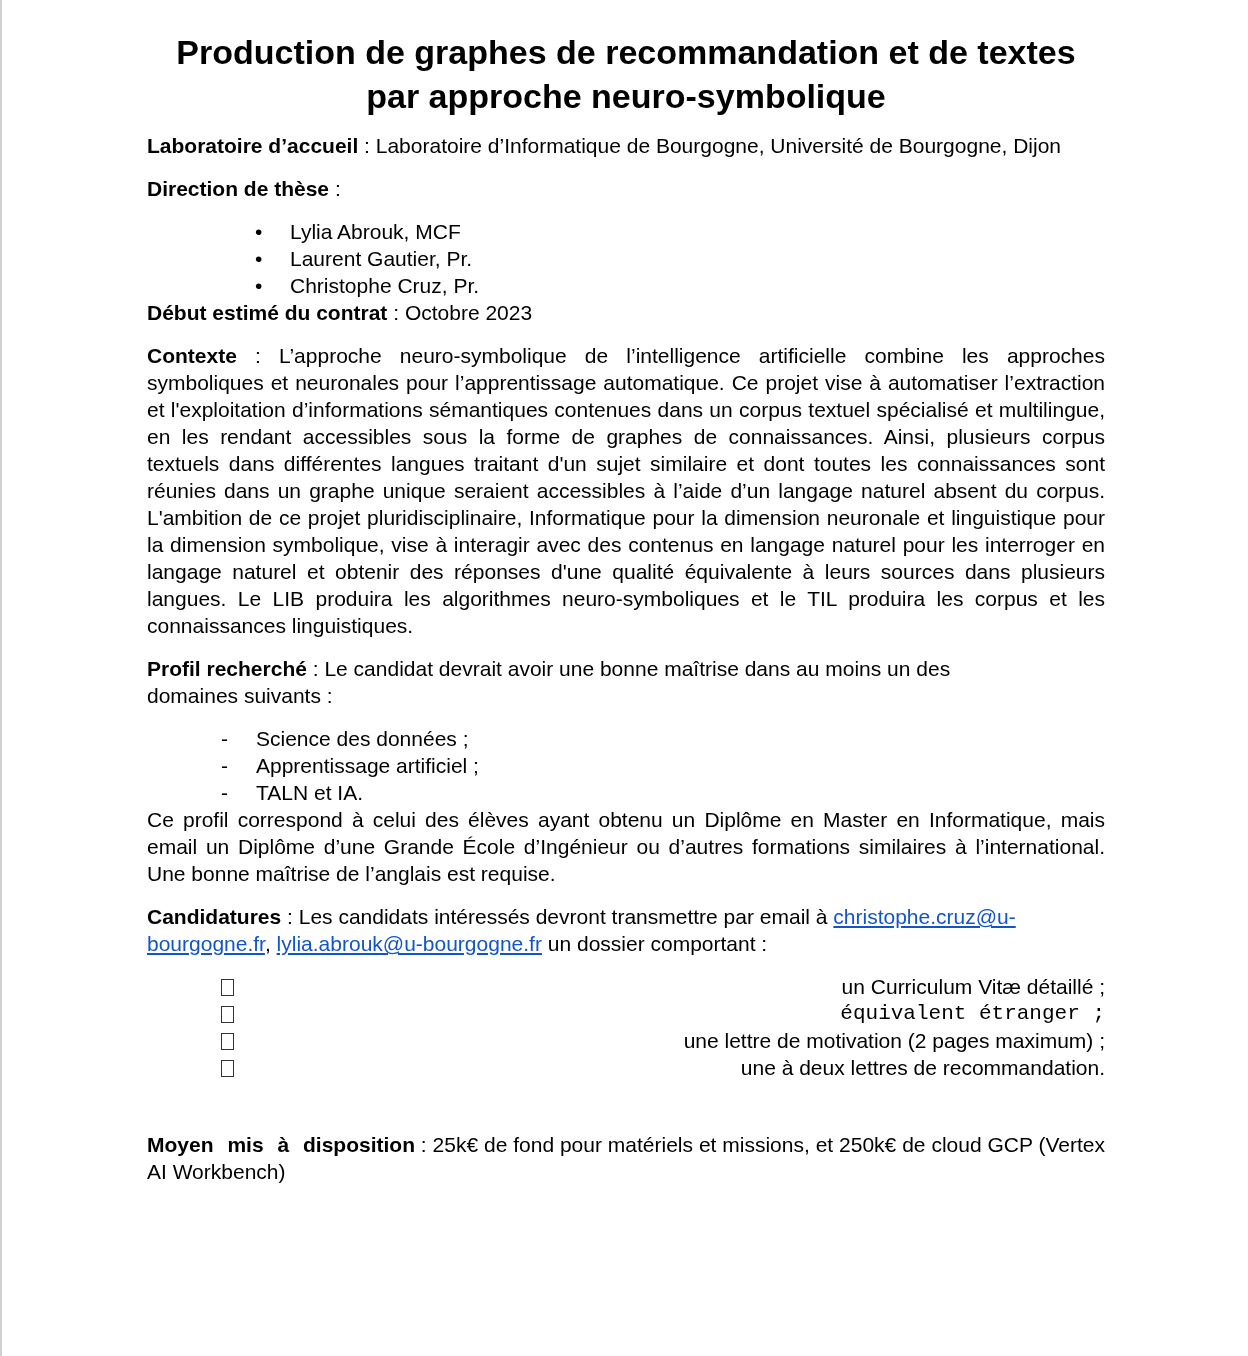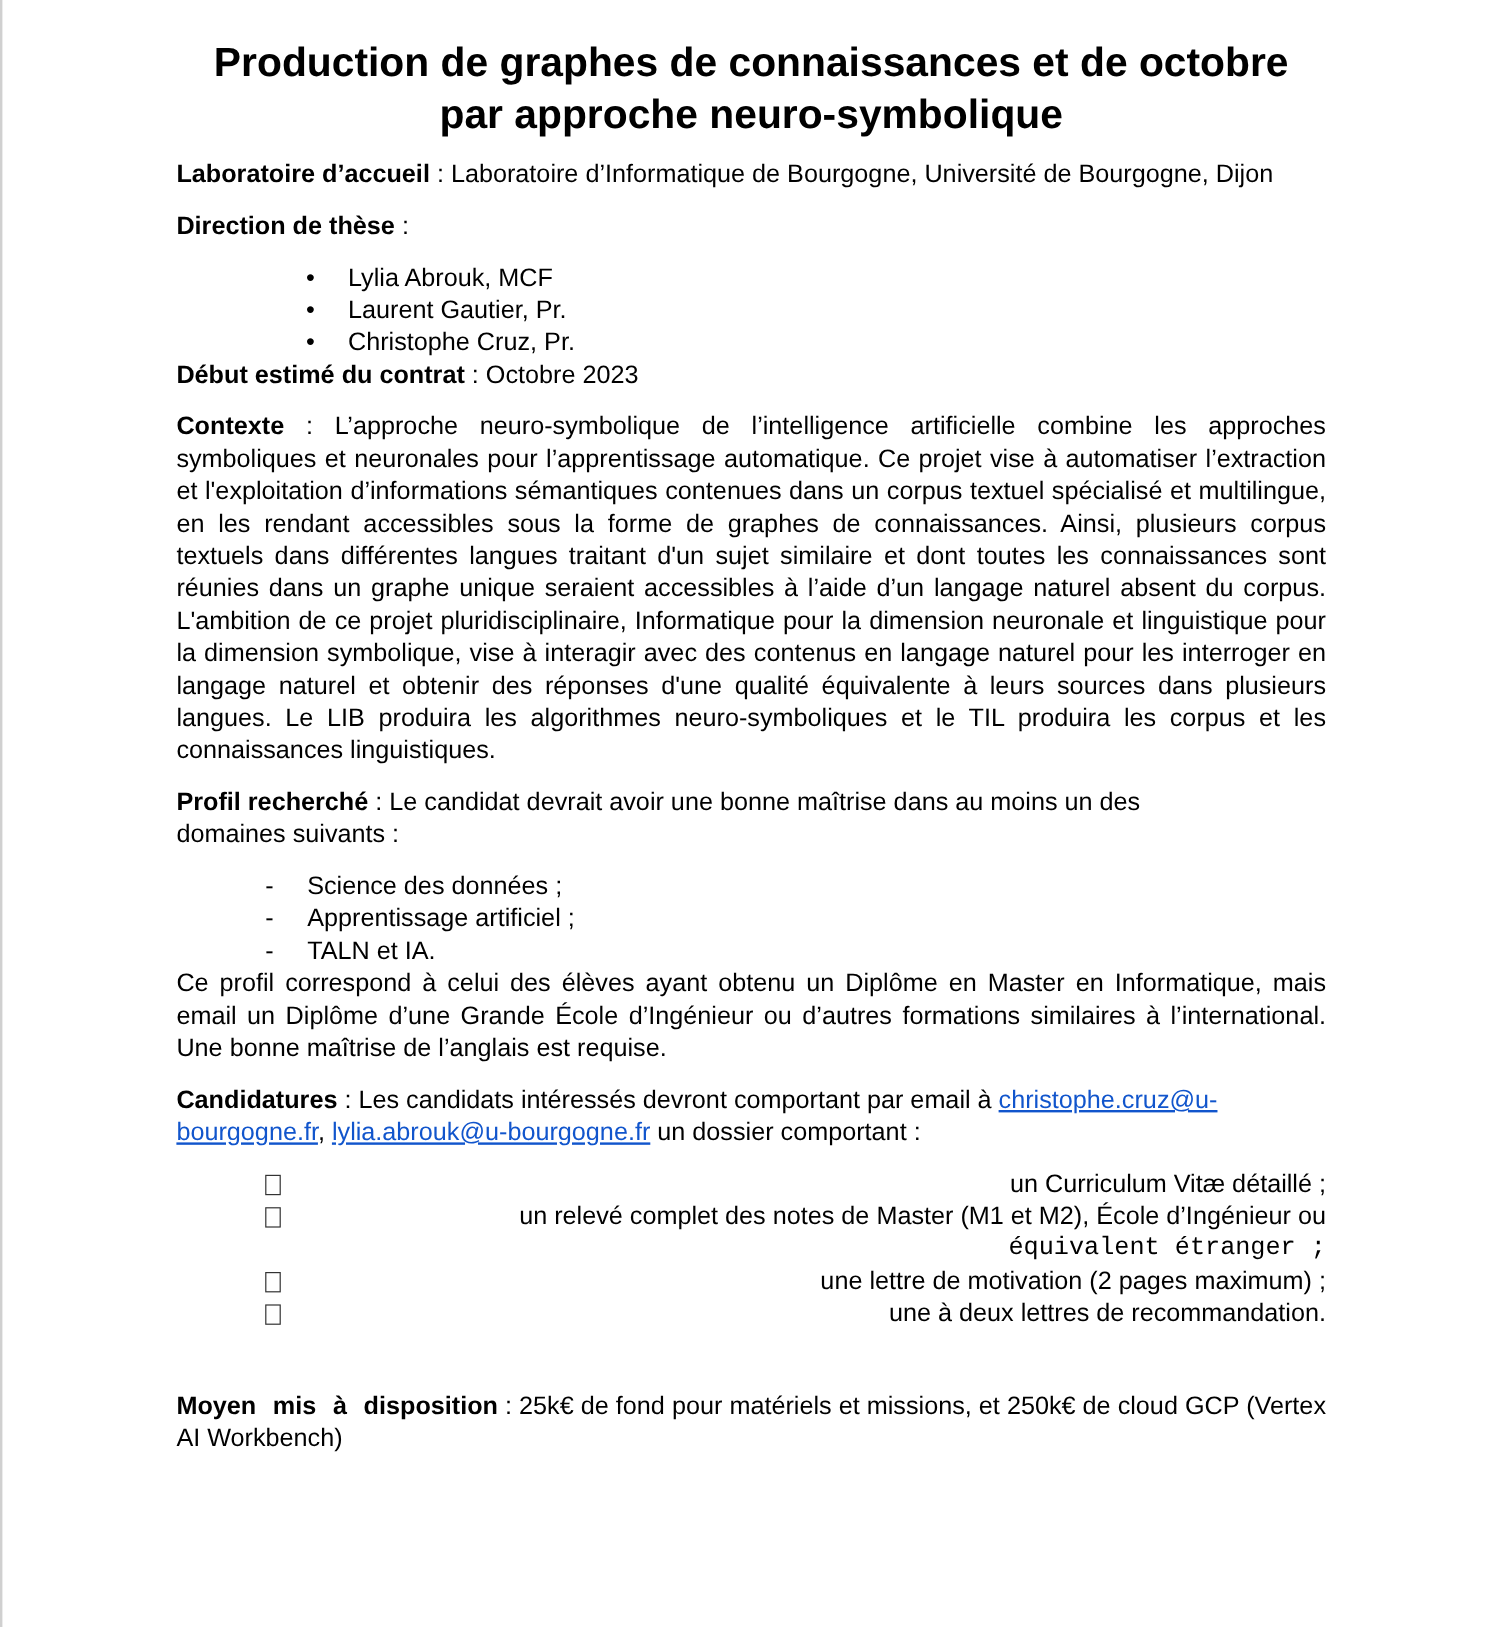--- a/index.html
+++ b/index.html
@@ -37,7 +37,7 @@
 
 <div class="page">
   <h1>
-    <span>Production de graphes de connaissances et de octobre</span><br>
+    <span>Production de graphes de recommandation et de textes</span><br>
     <span>par approche neuro-symbolique</span>
   </h1>
 

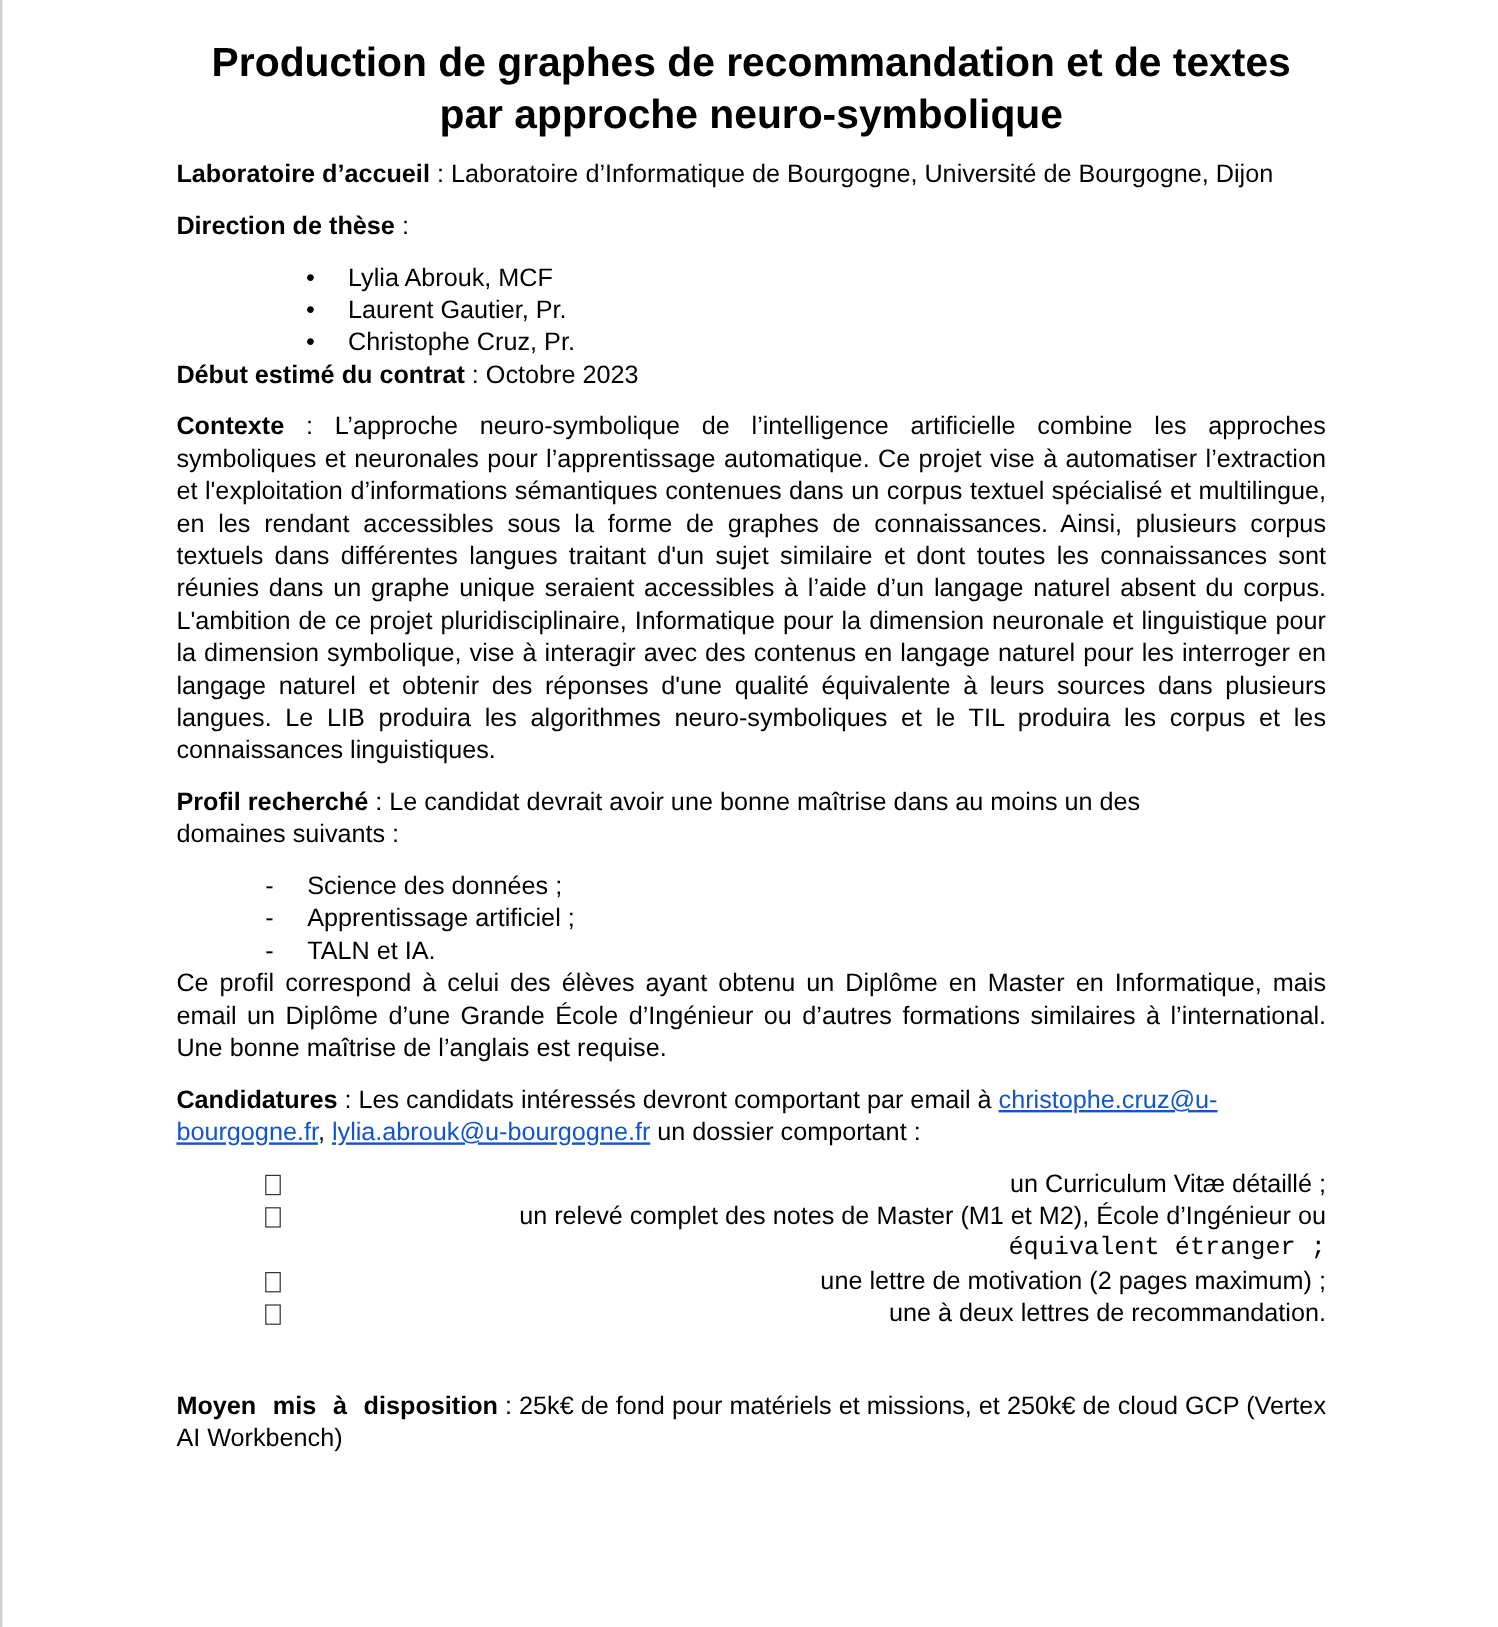--- a/index.html
+++ b/index.html
@@ -75,7 +75,7 @@
   <p class="just">Ce profil correspond à celui des élèves ayant obtenu un Diplôme en Master en Informatique, mais email un Diplôme d’une Grande École d’Ingénieur ou d’autres formations similaires à l’international. Une bonne maîtrise de l’anglais est requise.</p>
   <div class="gap"></div>
   <p style="padding-right:30px">
-    <b>Candidatures</b><span> : </span><span>Les candidats intéressés devront comportant par email à </span><a href="#">christophe.cruz@u-bourgogne.fr</a><span>, </span><a href="#">lylia.abrouk@u-bourgogne.fr</a><span> un dossier comportant :</span>
+    <b>Candidatures</b><span> : </span><span>Les candidats intéressés devront transmettre par email à </span><a href="#">christophe.cruz@u-bourgogne.fr</a><span>, </span><a href="#">lylia.abrouk@u-bourgogne.fr</a><span> un dossier comportant :</span>
   </p>
   <div class="gap"></div>
   <ul class="bul cand">

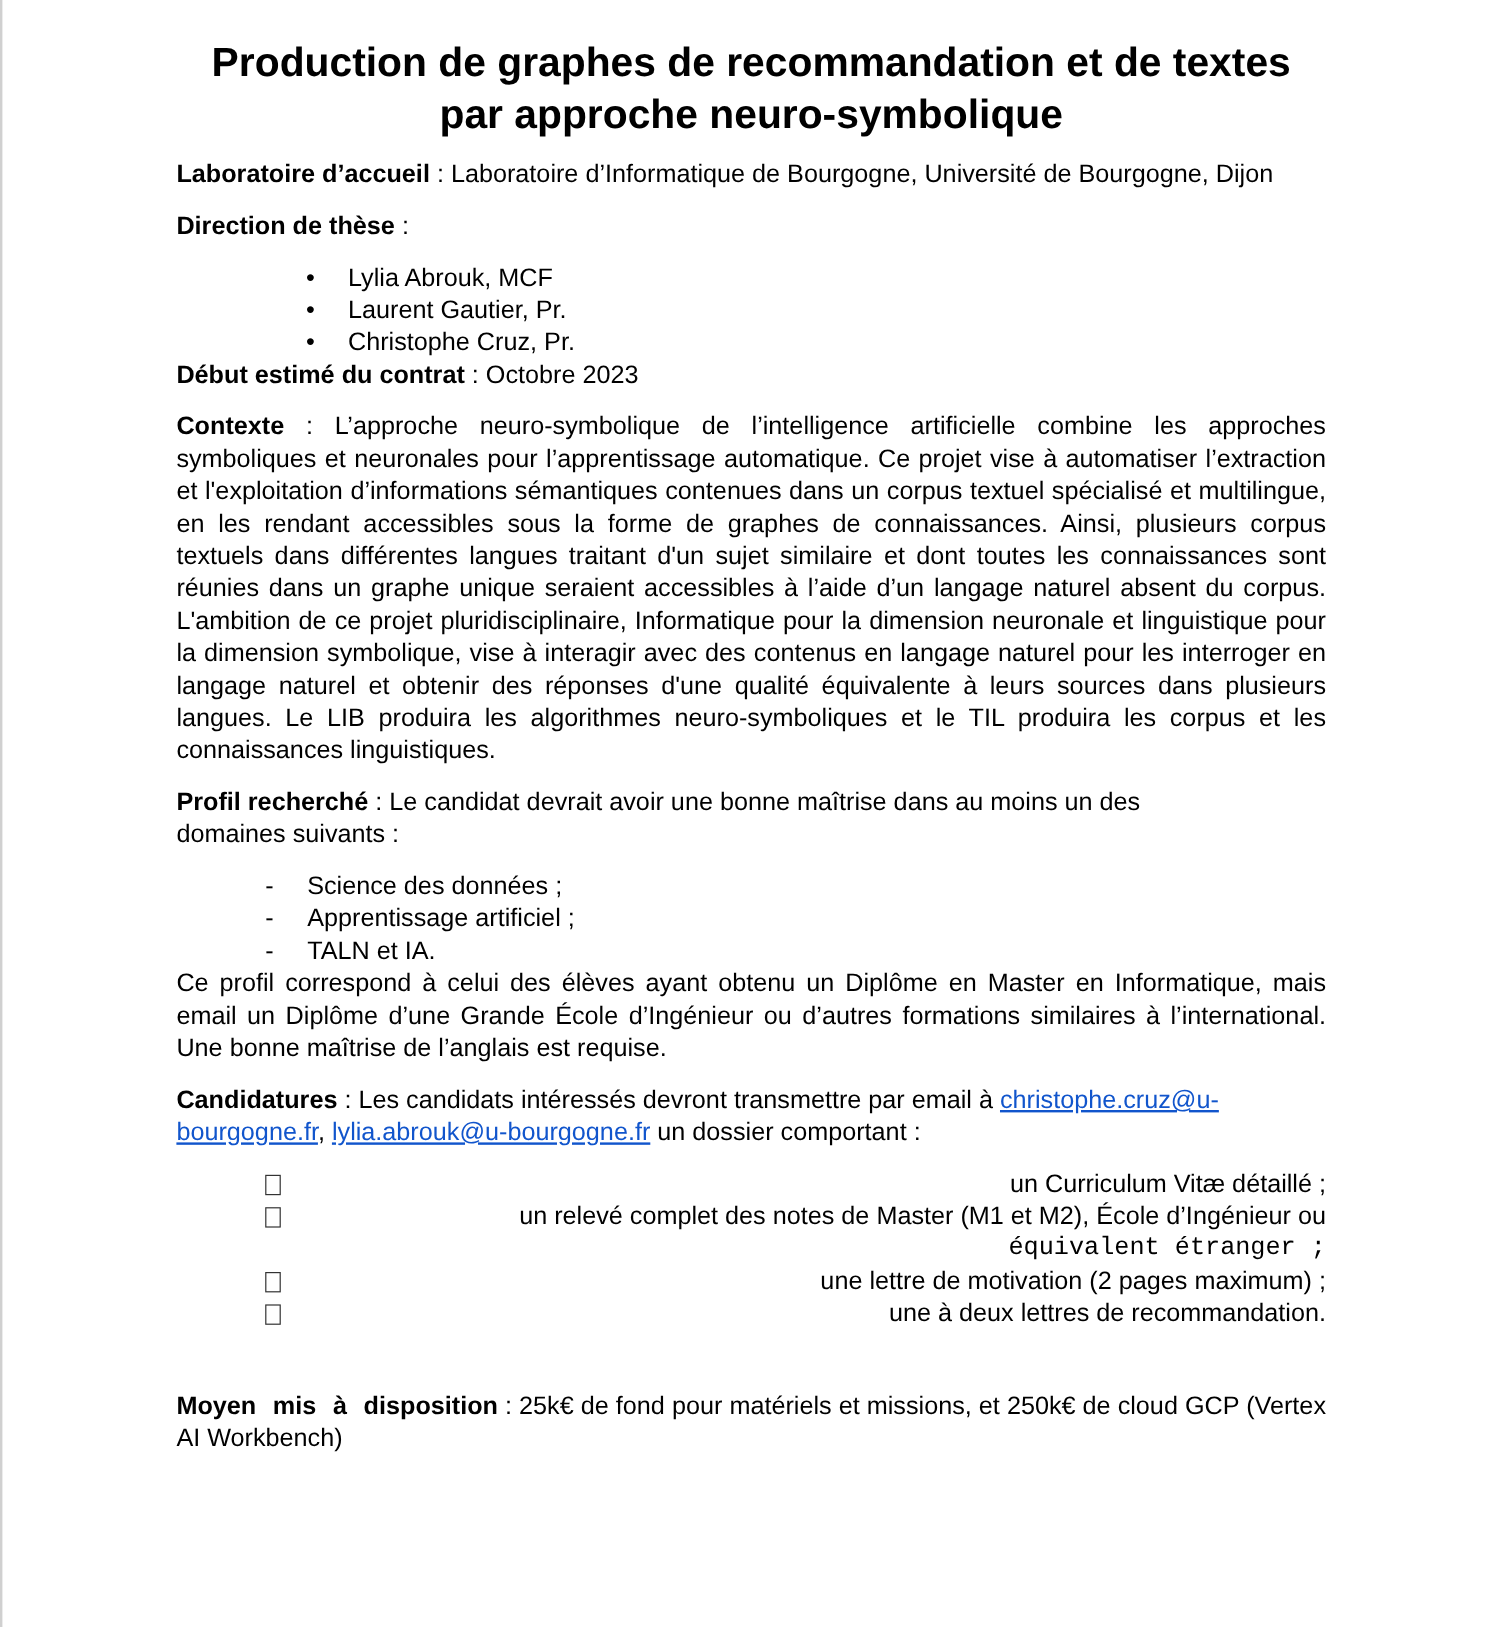--- a/index.html
+++ b/index.html
@@ -82,7 +82,6 @@
     <li><span class="mk"></span><span>un Curriculum Vitæ détaillé ;</span></li>
     <li class="wrap2">
         <span class="mk"></span>
-        <span class="first">un relevé complet des notes de Master (M1 et M2), École d’Ingénieur ou</span>
         <span class="second">équivalent étranger ;</span>
       </li>
     <li><span class="mk"></span><span>une lettre de motivation (2 pages maximum) ;</span></li>

